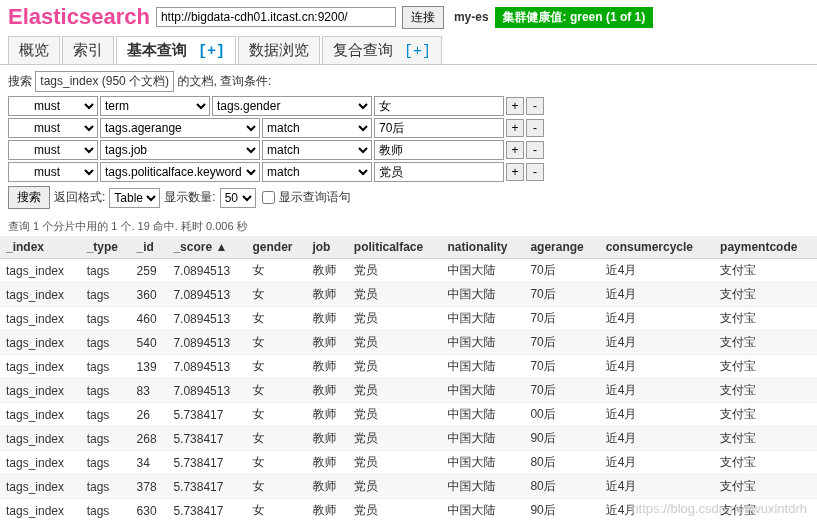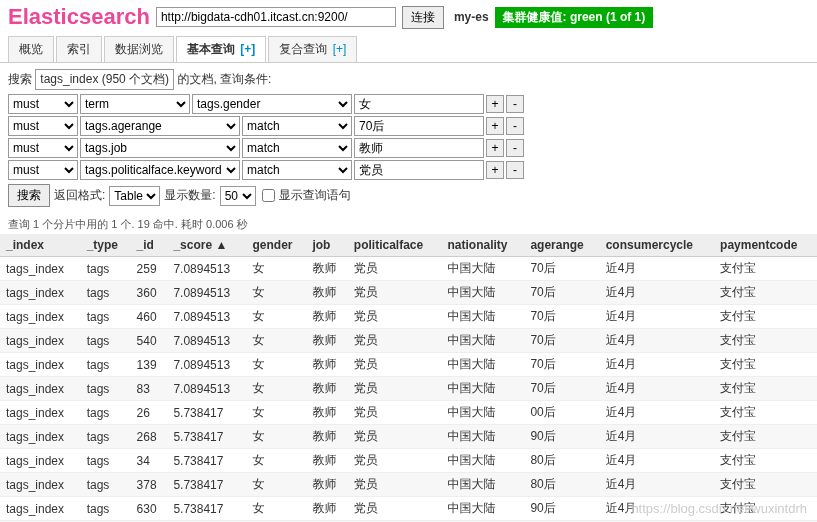--- a/index.html
+++ b/index.html
@@ -11,7 +11,7 @@
 .cluster-name { font-weight: bold; margin-left: 4px; }
 .health { background: #0a0; color: #fff; padding: 2px 8px; font-weight: bold; }
 .tabs { display: flex; border-bottom: 1px solid #ccc; padding: 0 8px; margin-top: 2px; }
-.tab { padding: 4px 10px; border: 1px solid #ccc; border-bottom: none; background: #f5f5f5; margin-right: 2px; cursor: pointer; font-size: 12px; }
+.tab { padding: 4px 10px; border: 1px solid #ccc; border-bottom: none; background: #f5f5f5; margin-right: 2px; cursor: pointer; font-size: 15px; font-family: Liberation Mono, monospace; }
 .tab.active { background: #fff; font-weight: bold; }
 .tab-plus { color: #08c; margin-left: 2px; }
 .query-area { padding: 6px 8px; }

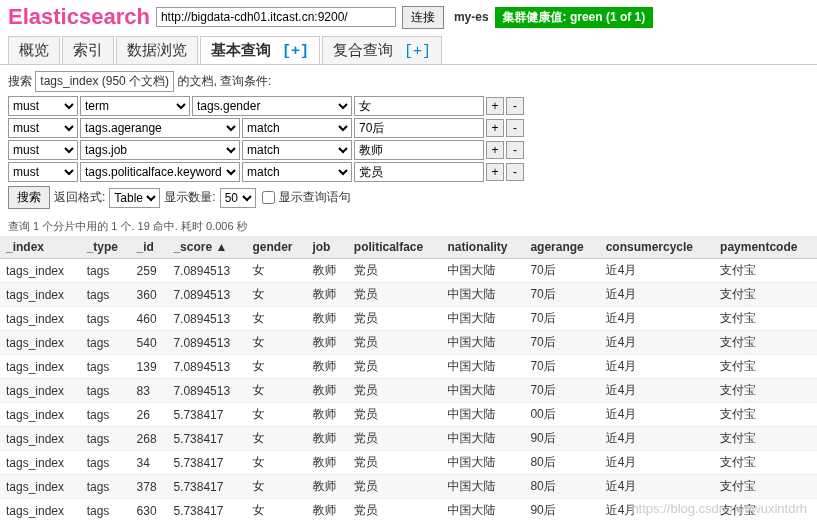--- a/index.html
+++ b/index.html
@@ -46,8 +46,8 @@
 <div class="tabs" id="tabs-container">
     <div class="tab">概览</div>
     <div class="tab">索引</div>
+    <div class="tab active">基本查询<span class="tab-plus"> [+]</span></div>
     <div class="tab">数据浏览</div>
-    <div class="tab active">基本查询<span class="tab-plus"> [+]</span></div>
     <div class="tab">复合查询<span class="tab-plus"> [+]</span></div>
   </div>
 

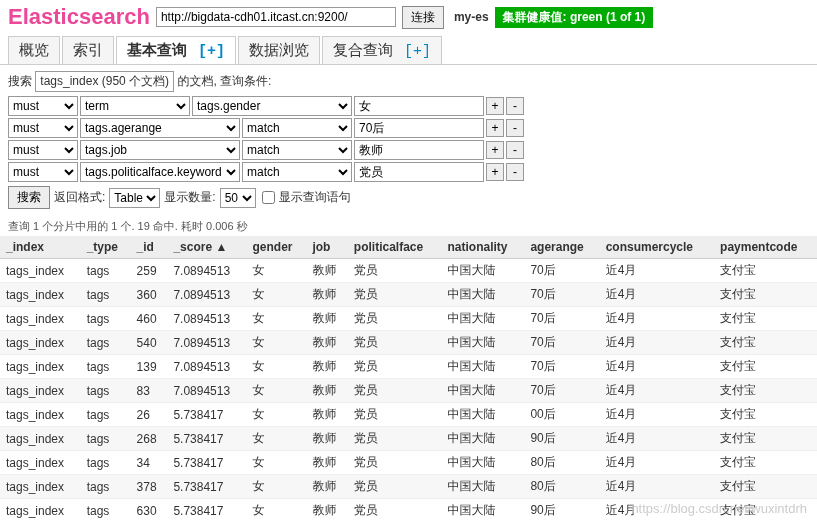--- a/index.html
+++ b/index.html
@@ -18,7 +18,7 @@
 .query-line1 { font-size: 12px; margin-bottom: 4px; }
 .criteria-row { display: flex; align-items: center; gap: 2px; margin-bottom: 2px; }
 .sel { border: 1px solid #999; font-size: 12px; height: 20px; background: #fff; }
-.sel-must { width: 70px; }
+.sel-must { width: 90px; text-align: center; }
 .sel-field { width: 160px; }
 .sel-match { width: 110px; }
 .txt { border: 1px solid #999; font-size: 12px; height: 20px; padding: 0 4px; width: 130px; }

